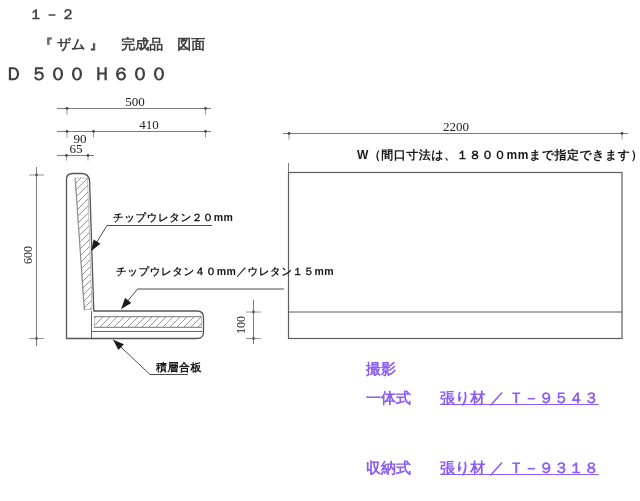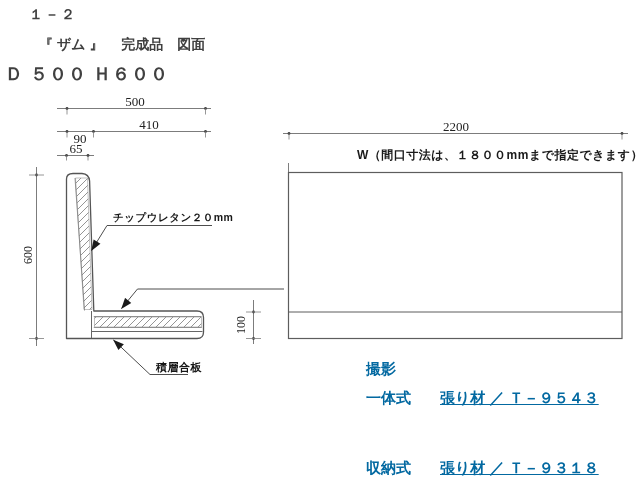--- a/index.html
+++ b/index.html
@@ -129,6 +129,7 @@
   <div class="txt dim rot d100">100</div>
 
   <div class="txt lbl lbl1">チップウレタン２０mm</div>
+  <div class="txt lbl lbl2">チップウレタン４０mm／ウレタン１５mm</div>
   <div class="txt lbl lbl3">積層合板</div>
 
   <div class="txt wnote">W（間口寸法は、１８００mmまで指定できます）</div>

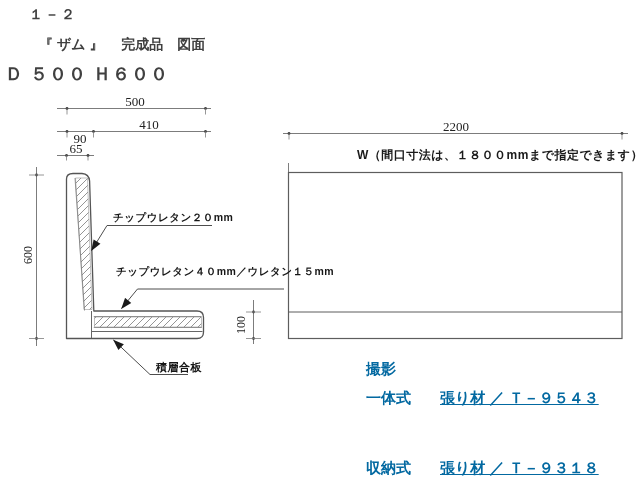--- a/index.html
+++ b/index.html
@@ -30,7 +30,7 @@
   .lbl2{left:116px;top:265px;}
   .lbl3{left:156px;top:360px;font-size:11px;}
   .wnote{left:357px;top:147px;font-weight:700;font-size:12px;letter-spacing:0.5px;}
-  .spec{font-weight:700;font-size:15px;color:#0369a1;}
+  .spec{font-weight:700;font-size:15px;color:#8b5cf6;}
   .spec-head{left:366px;top:360px;}
   .spec-row1{left:366px;top:389px;}
   .spec-row2{left:366px;top:459px;}

